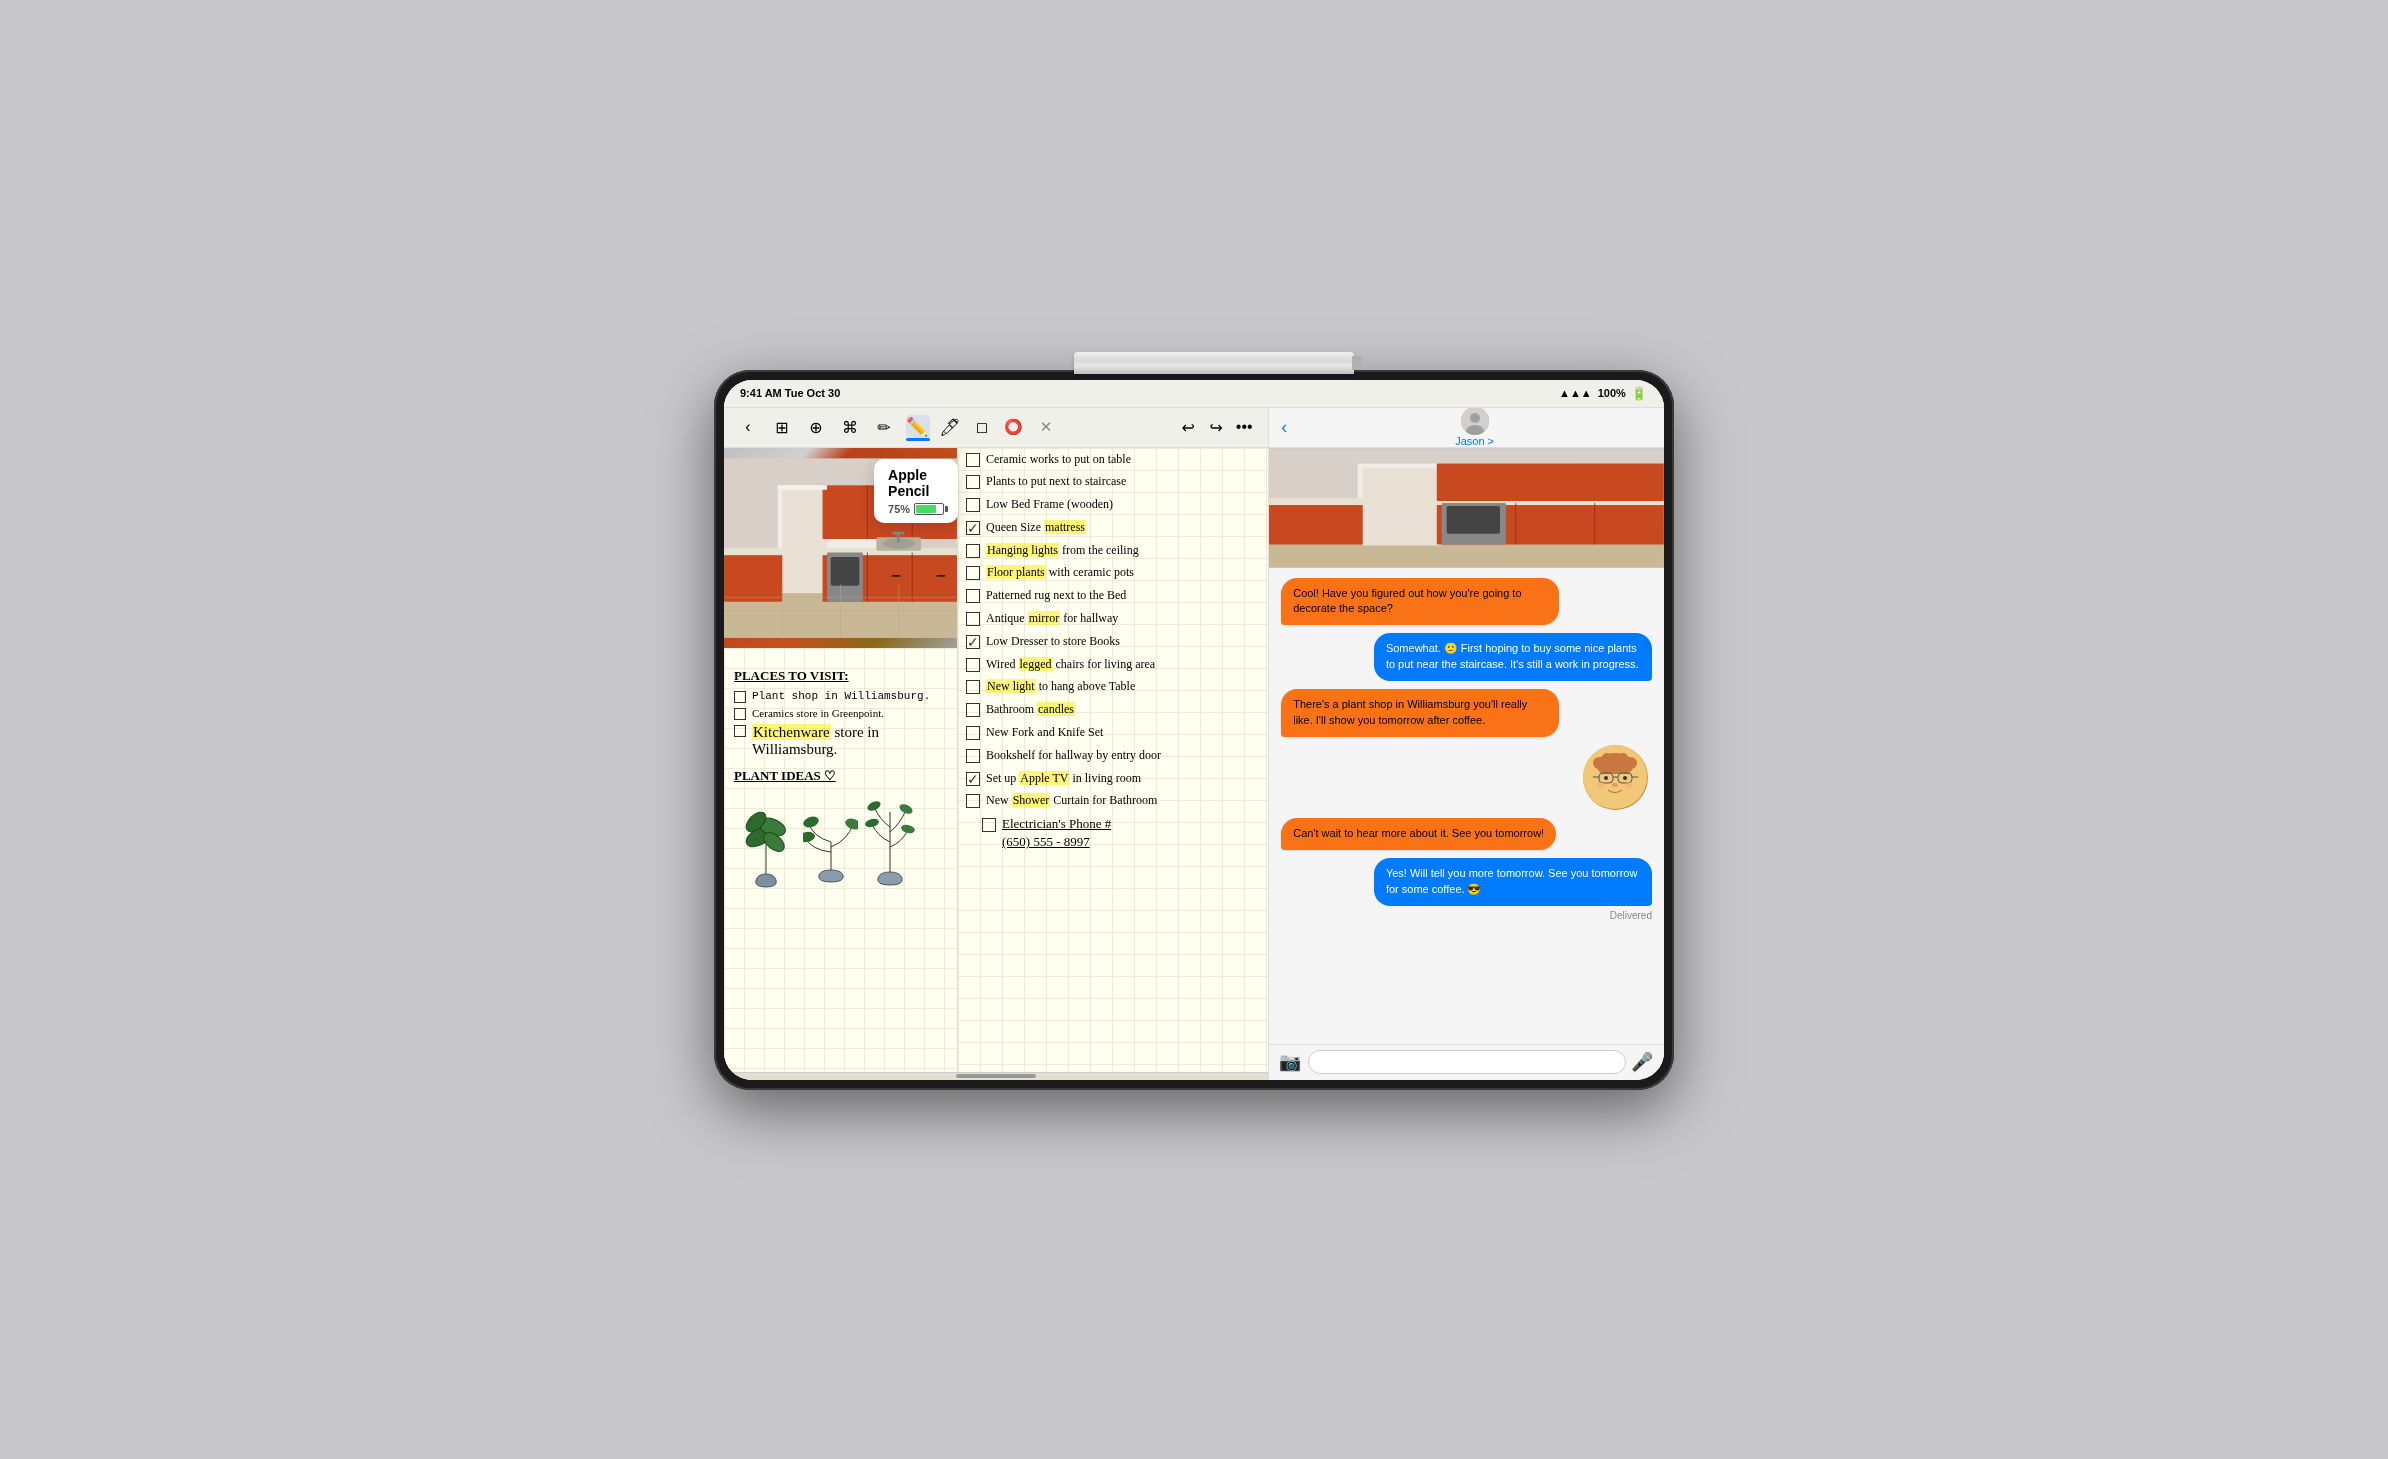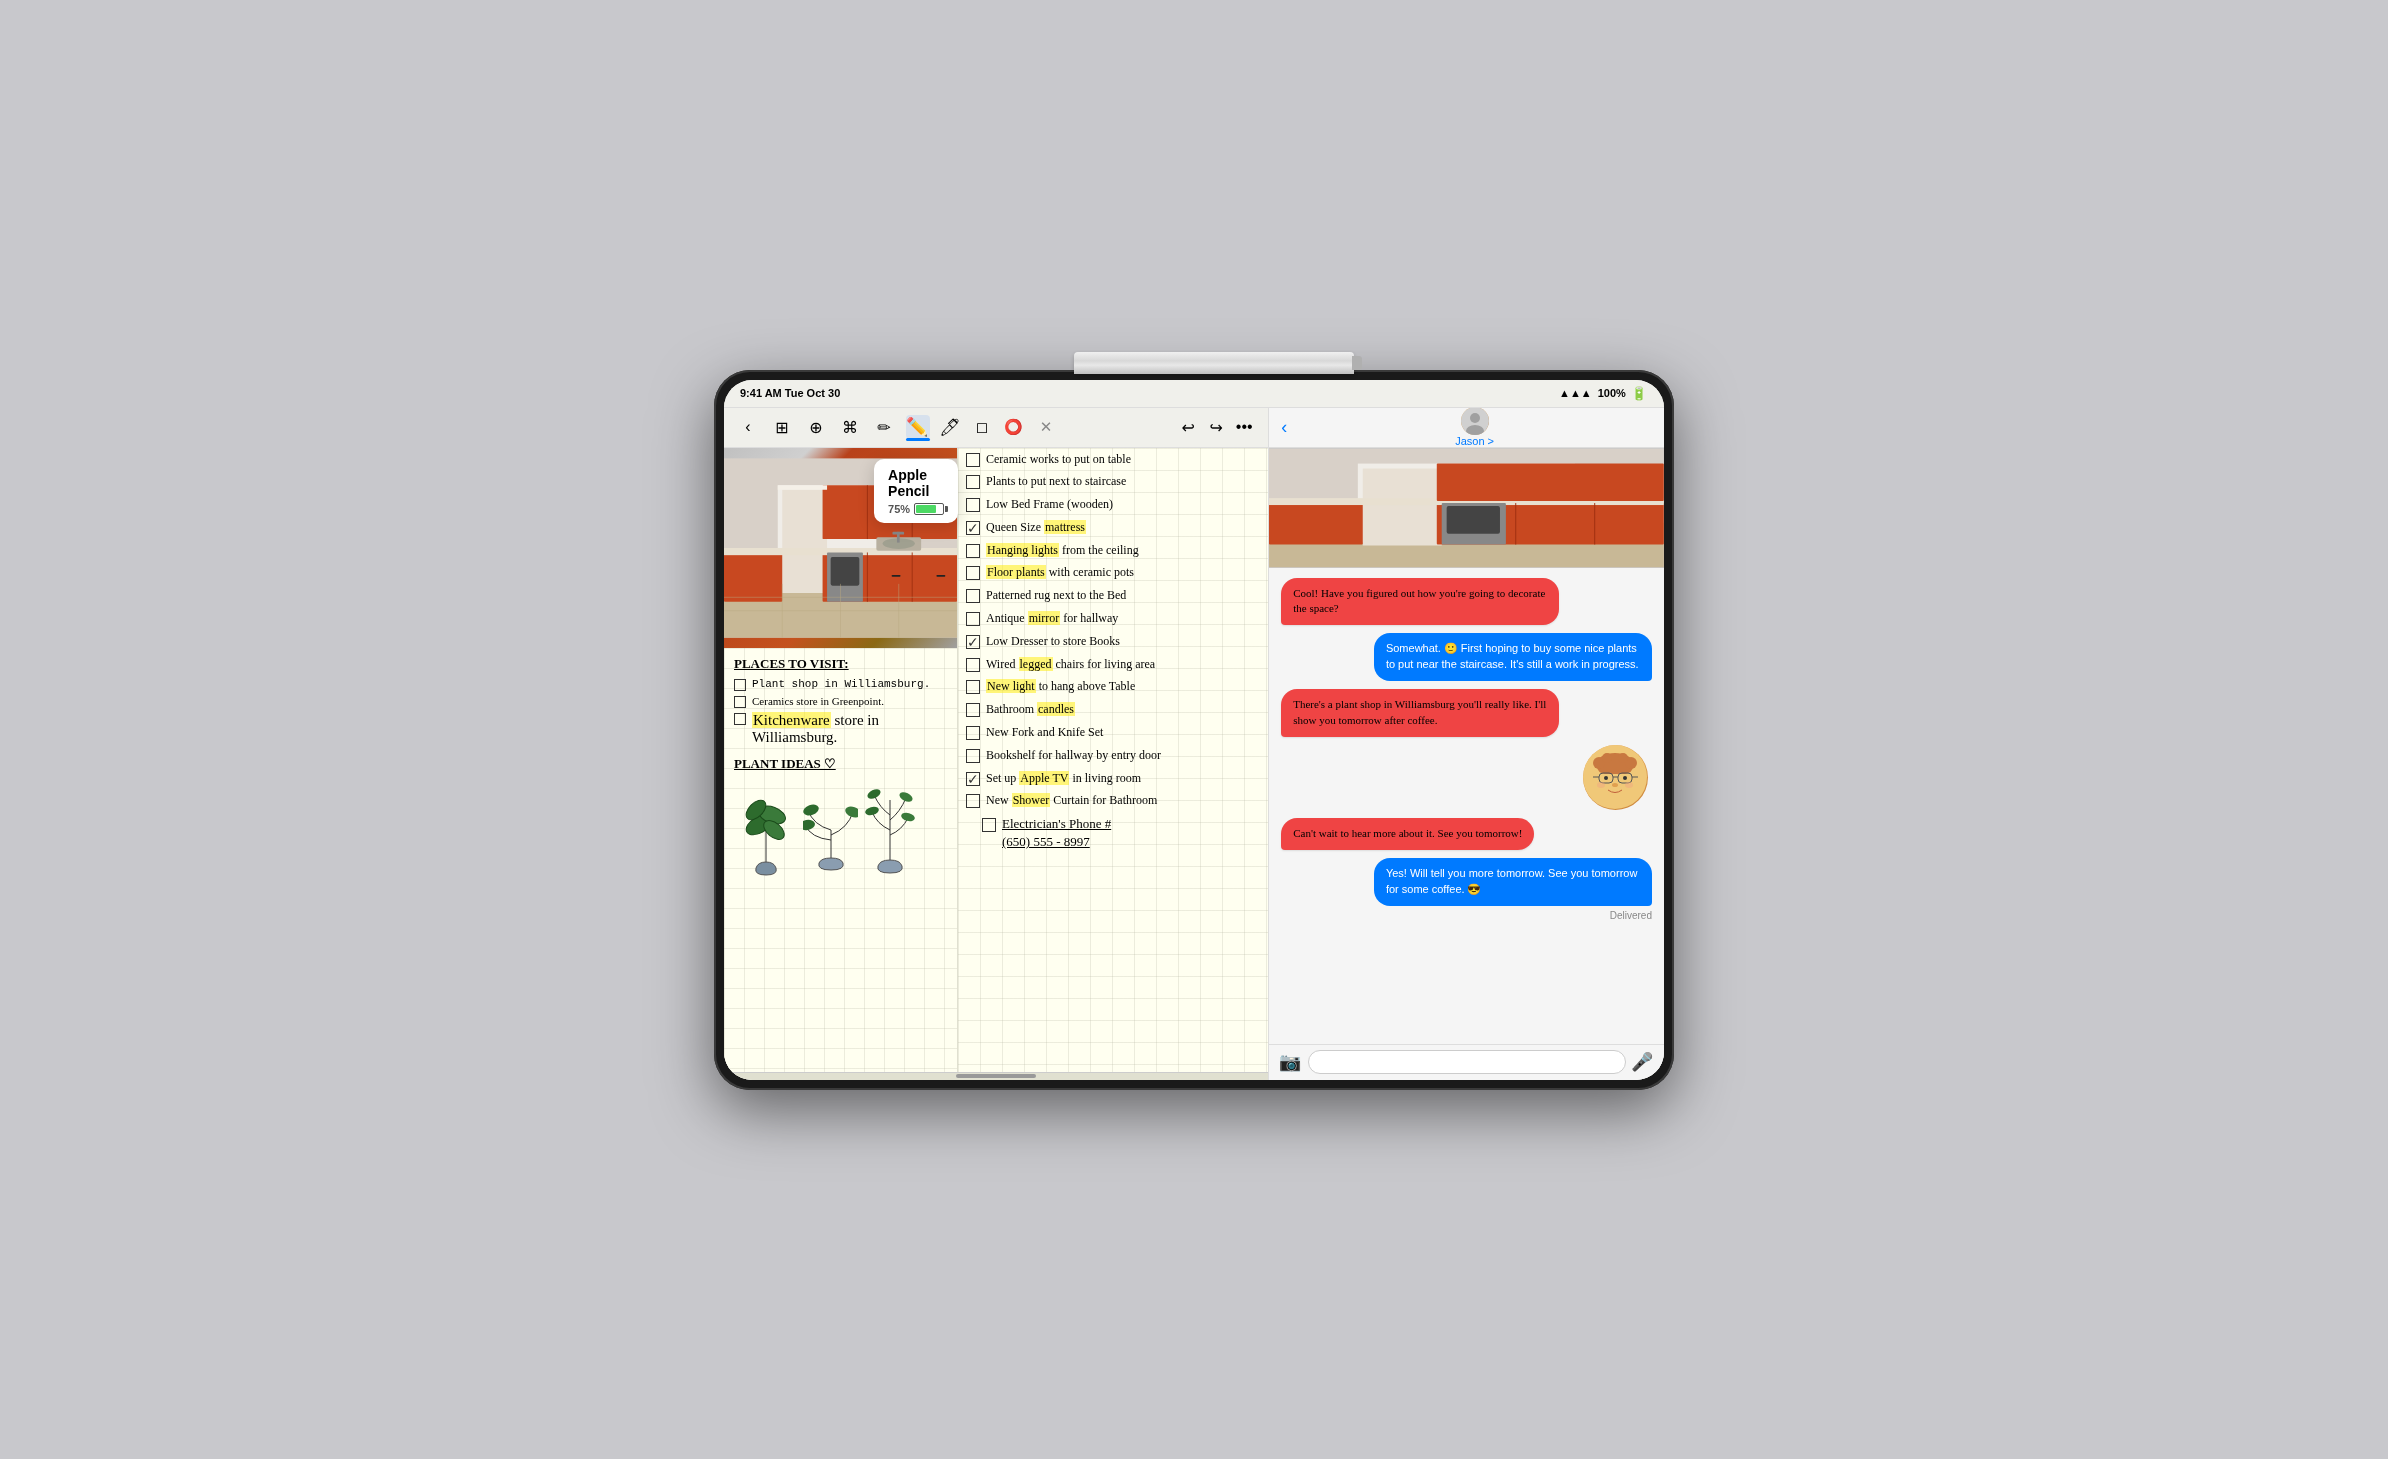--- a/index.html
+++ b/index.html
@@ -319,12 +319,11 @@
       line-height: 1.45;
     }
     .msg-received {
-      background: #ef4444;
+      background: #f97316;
       color: #000;
       align-self: flex-start;
       border-radius: 16px 16px 16px 4px;
       box-shadow: 0 1px 2px rgba(0,0,0,0.1);
-      font-family: Liberation Serif, serif;
     }
     .msg-sent {
       background: #007aff;

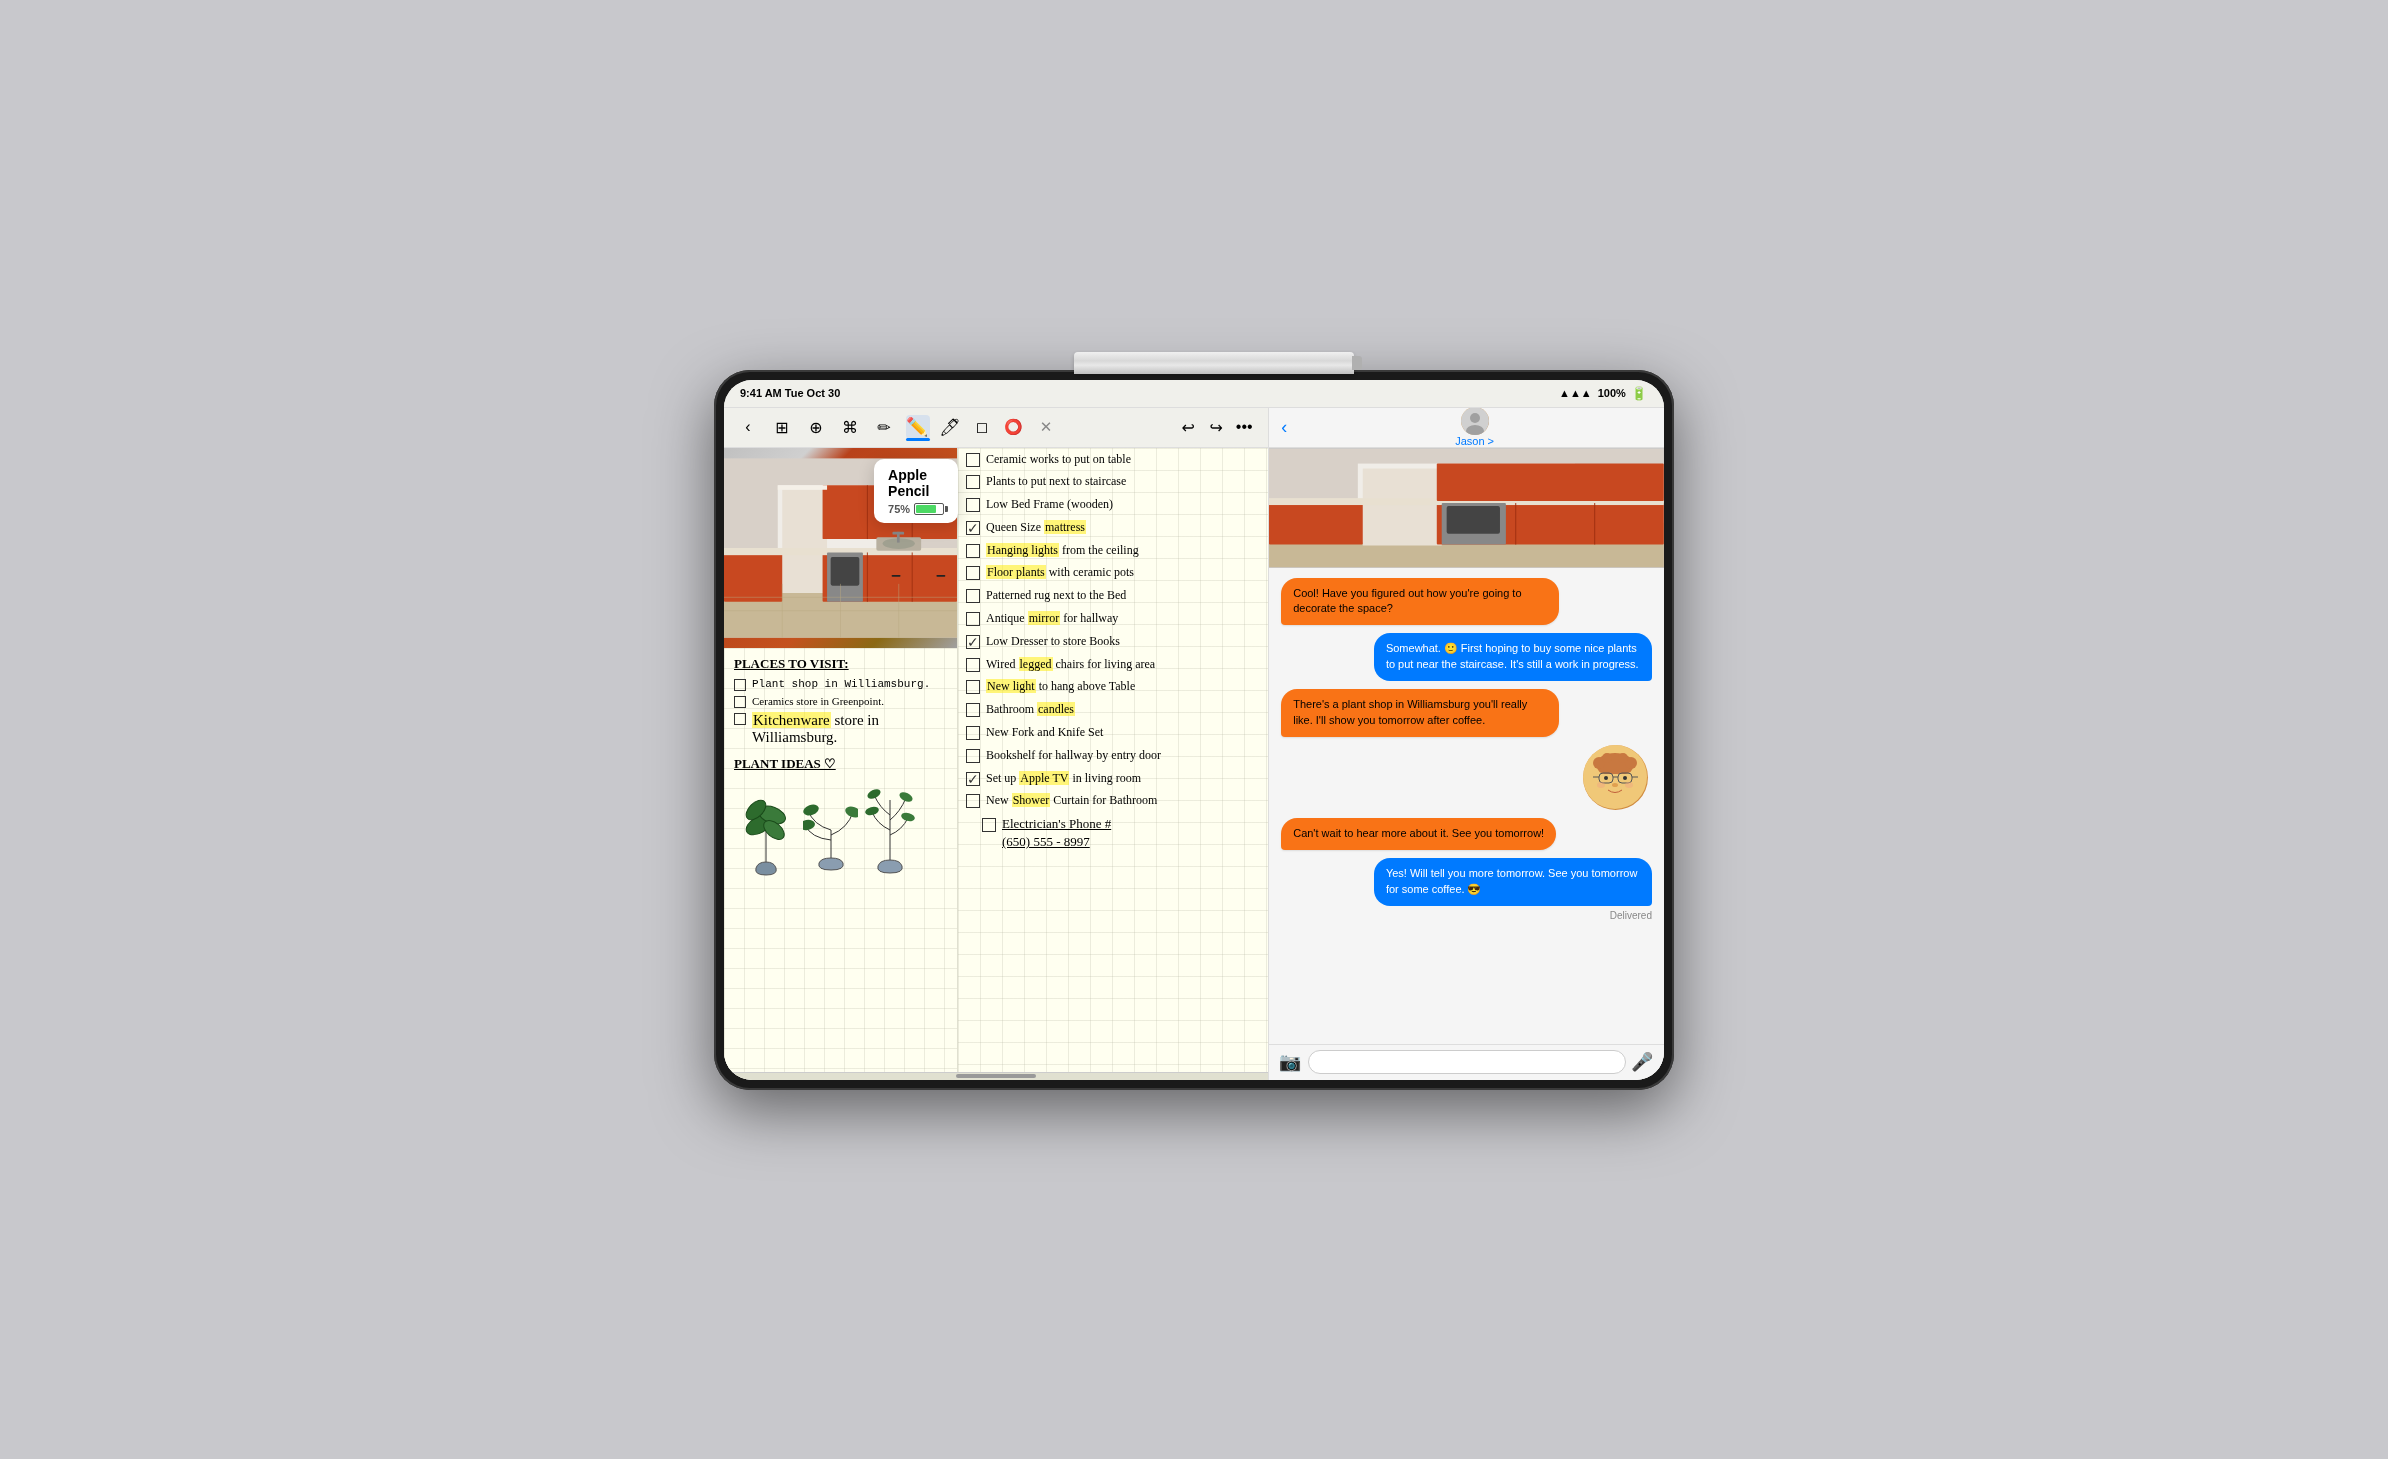--- a/index.html
+++ b/index.html
@@ -205,6 +205,7 @@
       text-decoration: underline;
       margin-bottom: 6px;
       font-family: 'Comic Sans MS', cursive;
+      margin-top: 12px;
     }
     .place-item {
       display: flex;

